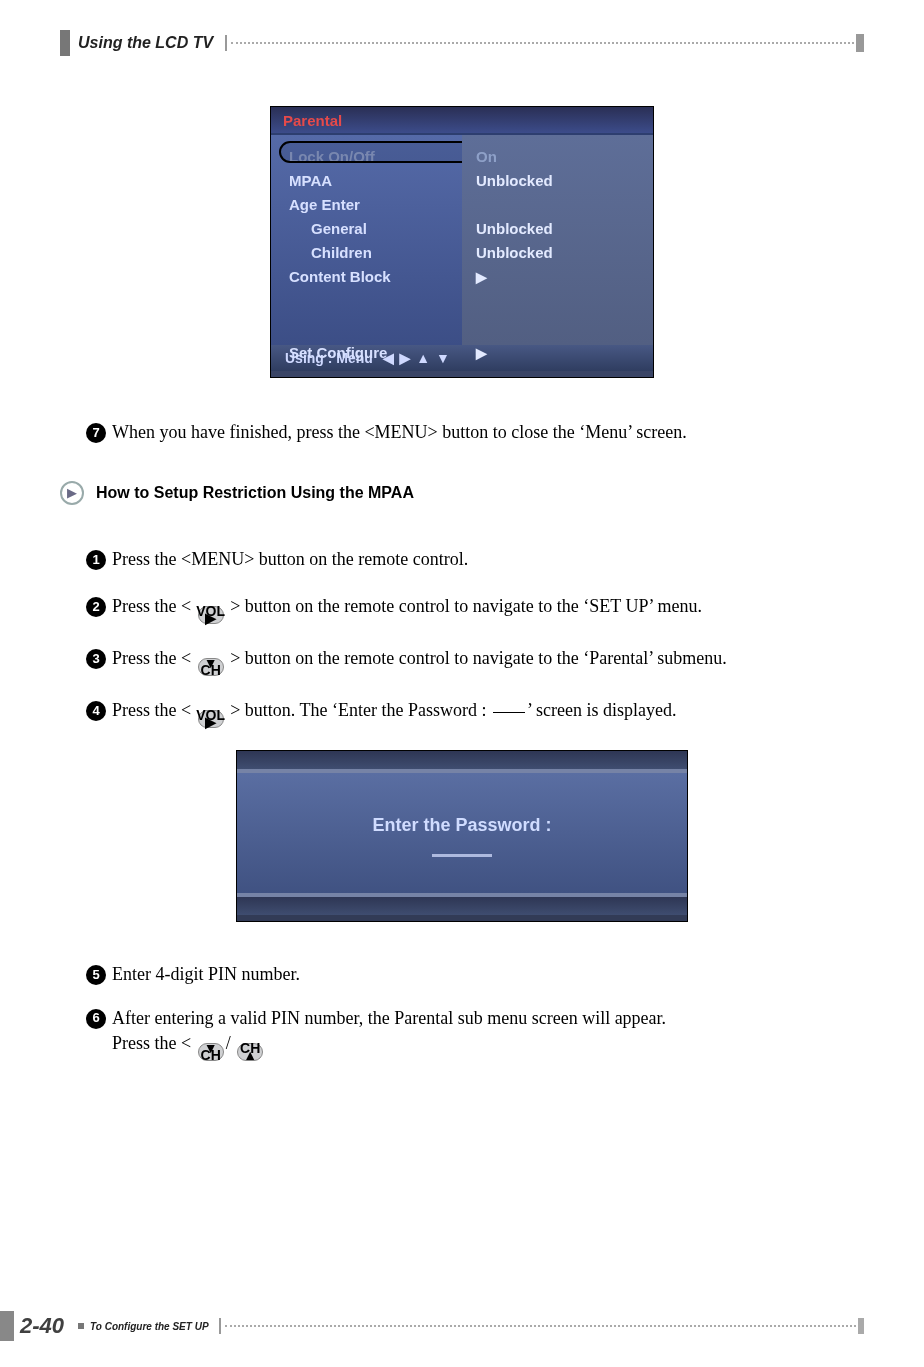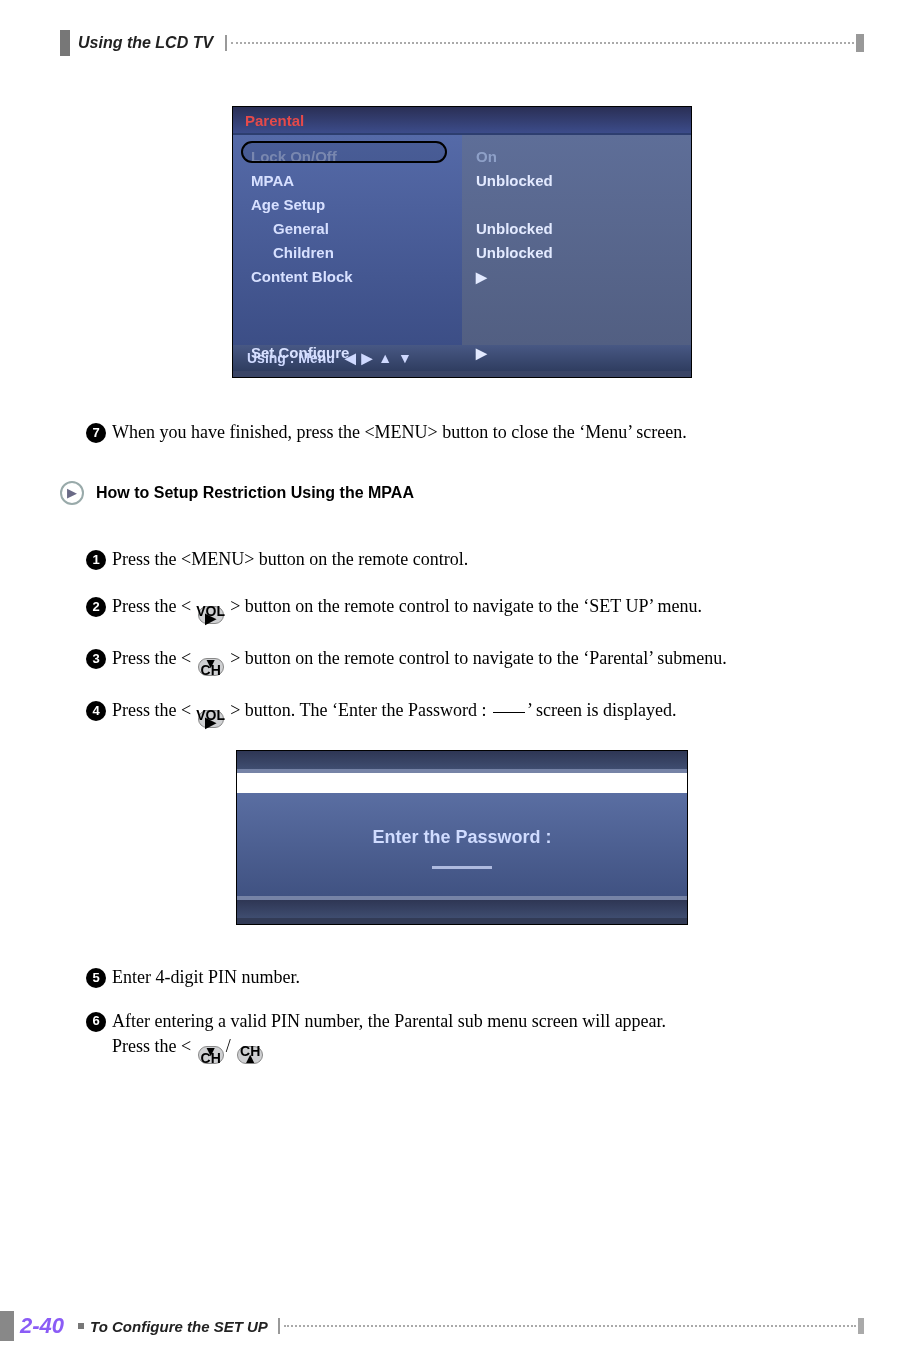--- a/index.html
+++ b/index.html
@@ -13,7 +13,7 @@
   .header-dots { flex: 1; border-bottom: 2px dotted #aaa; margin-left: 4px; }
   .header-end { width: 8px; height: 18px; background: #999; margin-left: 2px; }
 
-  .osdbox { width: 460px; margin: 6px auto; border: 1px solid #000; font-family: Arial, sans-serif; font-weight: bold; font-size: 15px; }
+  .osdbox { width: 384px; margin: 6px auto; border: 1px solid #000; font-family: Arial, sans-serif; font-weight: bold; font-size: 15px; }
   .osd-top { height: 28px; background: linear-gradient(#2a2f55,#3c4c8a); border-bottom: 2px solid #2d3e6f; display:flex; }
   .osd-top-left { width: 50%; padding-left: 12px; color: #e54a4a; line-height: 28px; }
   .osd-top-right { width: 50%; }

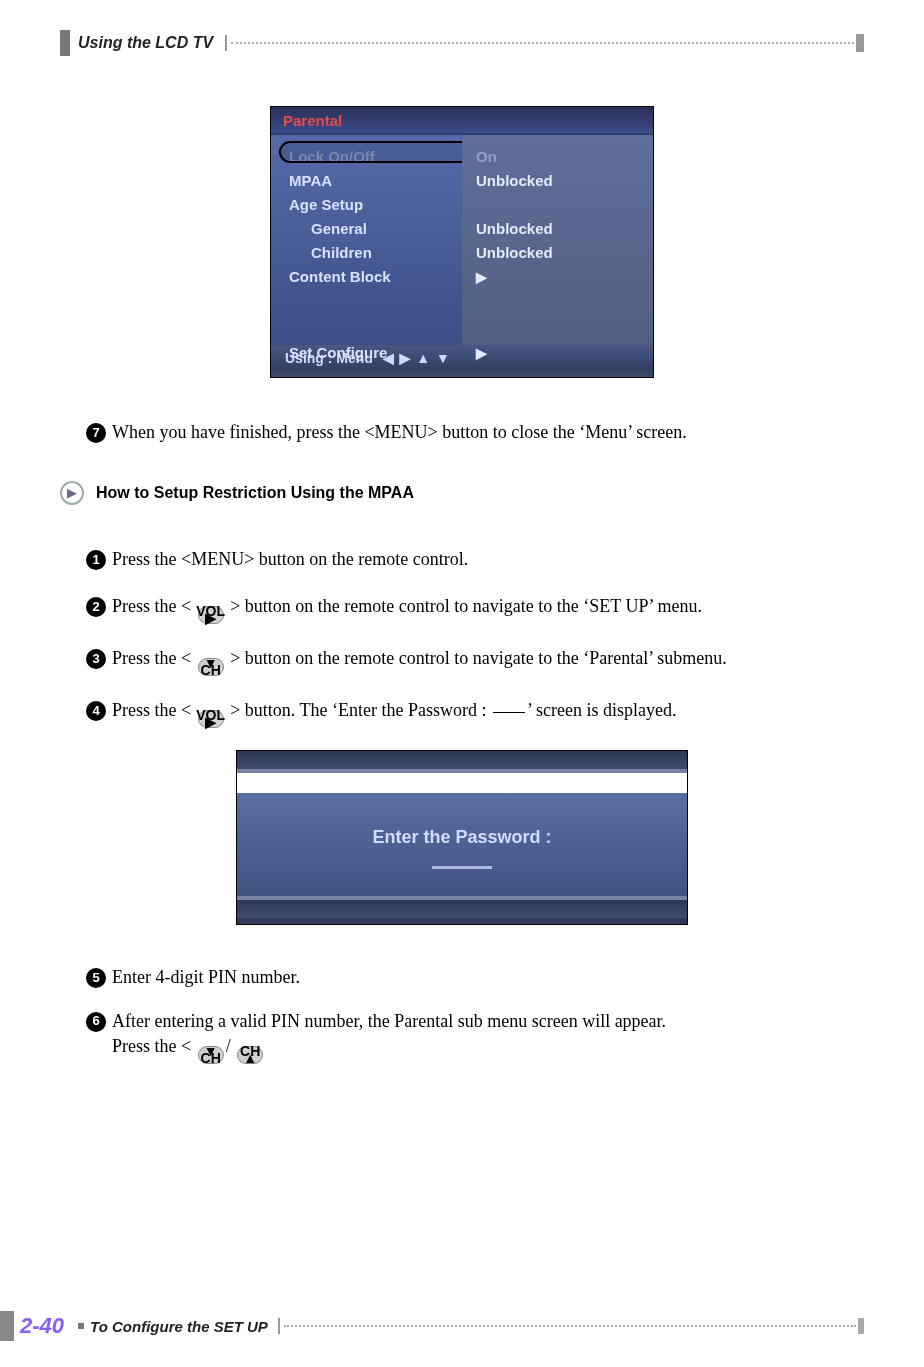--- a/index.html
+++ b/index.html
@@ -92,7 +92,7 @@
         <div class="osd-sel-highlight"></div>
         <div class="osd-row dim">Lock On/Off</div>
         <div class="osd-row">MPAA</div>
-        <div class="osd-row">Age Setup</div>
+        <div class="osd-row">Age Enter</div>
         <div class="osd-row indent">General</div>
         <div class="osd-row indent">Children</div>
         <div class="osd-row">Content Block</div>

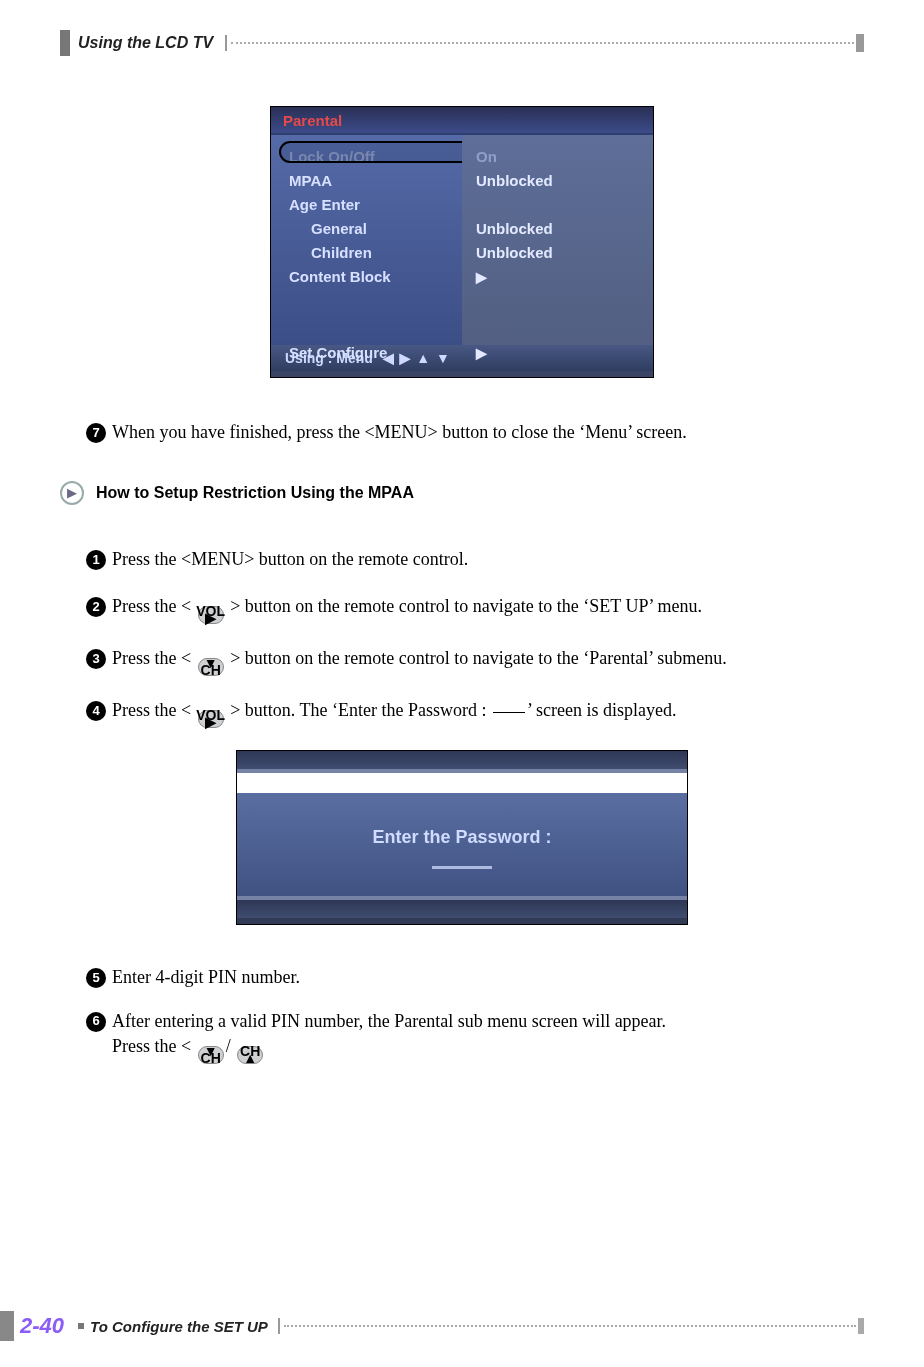--- a/index.html
+++ b/index.html
@@ -49,7 +49,7 @@
   .passbox { width: 452px; margin: 12px auto 40px auto; border:1px solid #000; font-family:Arial,sans-serif; }
   .pass-edge { height:18px; background:linear-gradient(#2e3654,#3f4d70); }
   .pass-edge2 { height:4px; background:#7683a6; }
-  .pass-mid { height:103px; background:linear-gradient(#5a6ea2,#405282); display:flex; flex-direction:column; align-items:center; justify-content:center;margin-top:20px; }
+  .pass-mid { height:120px; background:linear-gradient(#5a6ea2,#405282); display:flex; flex-direction:column; align-items:center; justify-content:center; }
   .pass-label { color:#d0dcff; font-weight:bold; font-size:18px; margin-top:6px; }
   .pass-dash { width:60px; border-bottom:3px solid #aebadf; margin-top:18px; }
   .pass-foot { height:6px; background:#323b56; }

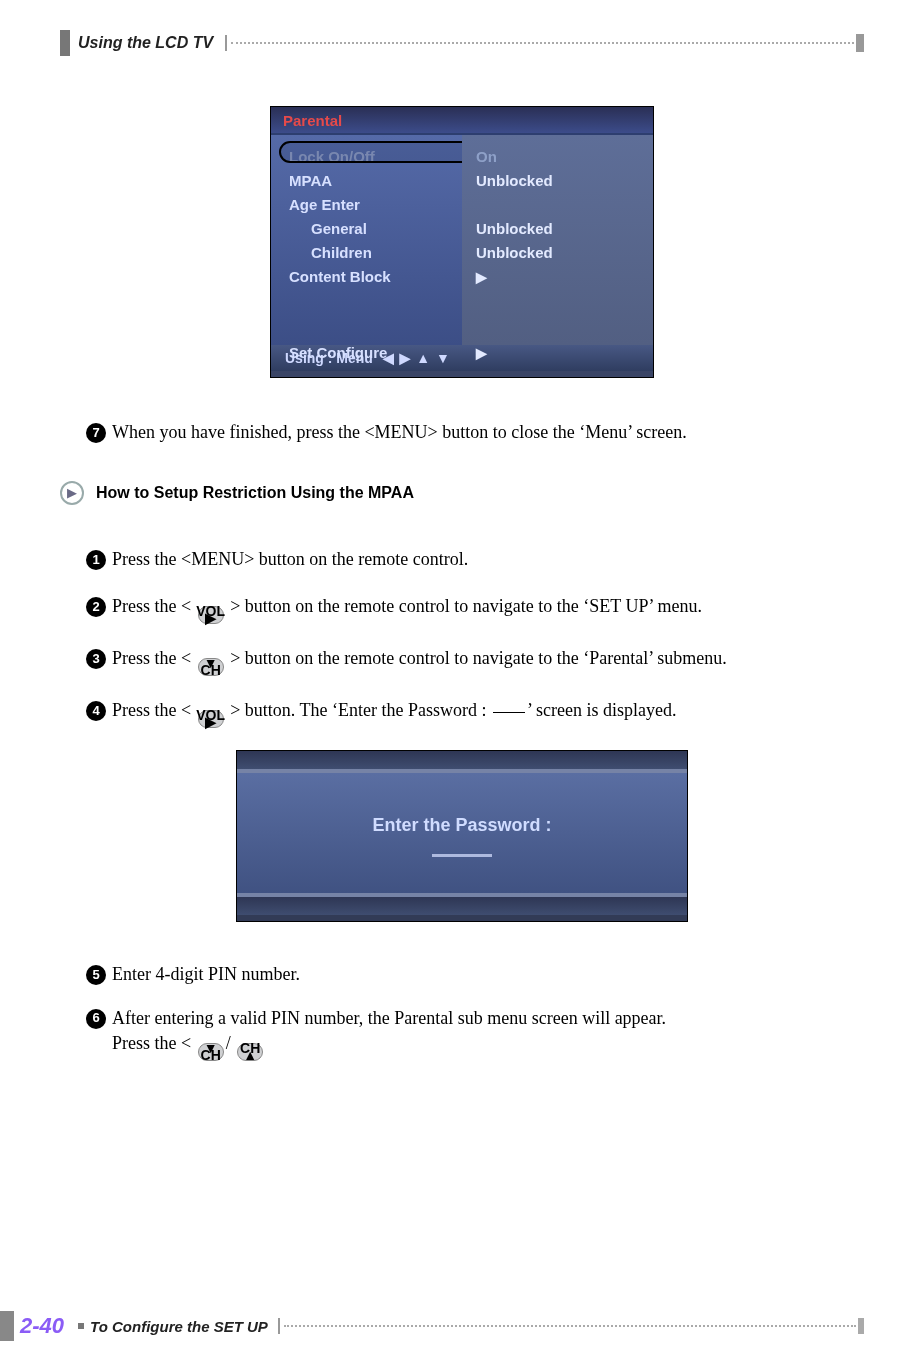--- a/index.html
+++ b/index.html
@@ -59,7 +59,7 @@
 
   .footer { position:absolute; bottom:26px; left:0; right:0; display:flex; align-items:center; padding:0 60px 0 0; }
   .footer-bar { width:14px; height:30px; background:#888; }
-  .page-num { font-family:Arial,sans-serif; font-weight:bold; font-style:italic; font-size:22px; color:#8b5cf6; margin:0 8px 0 6px; }
+  .page-num { font-family:Arial,sans-serif; font-weight:bold; font-style:italic; font-size:22px; color:#404040; margin:0 8px 0 6px; }
   .foot-bullet { width:6px;height:6px;background:#777;margin:0 6px; }
   .foot-label { font-family:Arial,sans-serif; font-weight:bold; font-style:italic; font-size:15px; color:#222; }
   .foot-dots-wrap { flex:1; display:flex; align-items:center; margin-left:10px; }

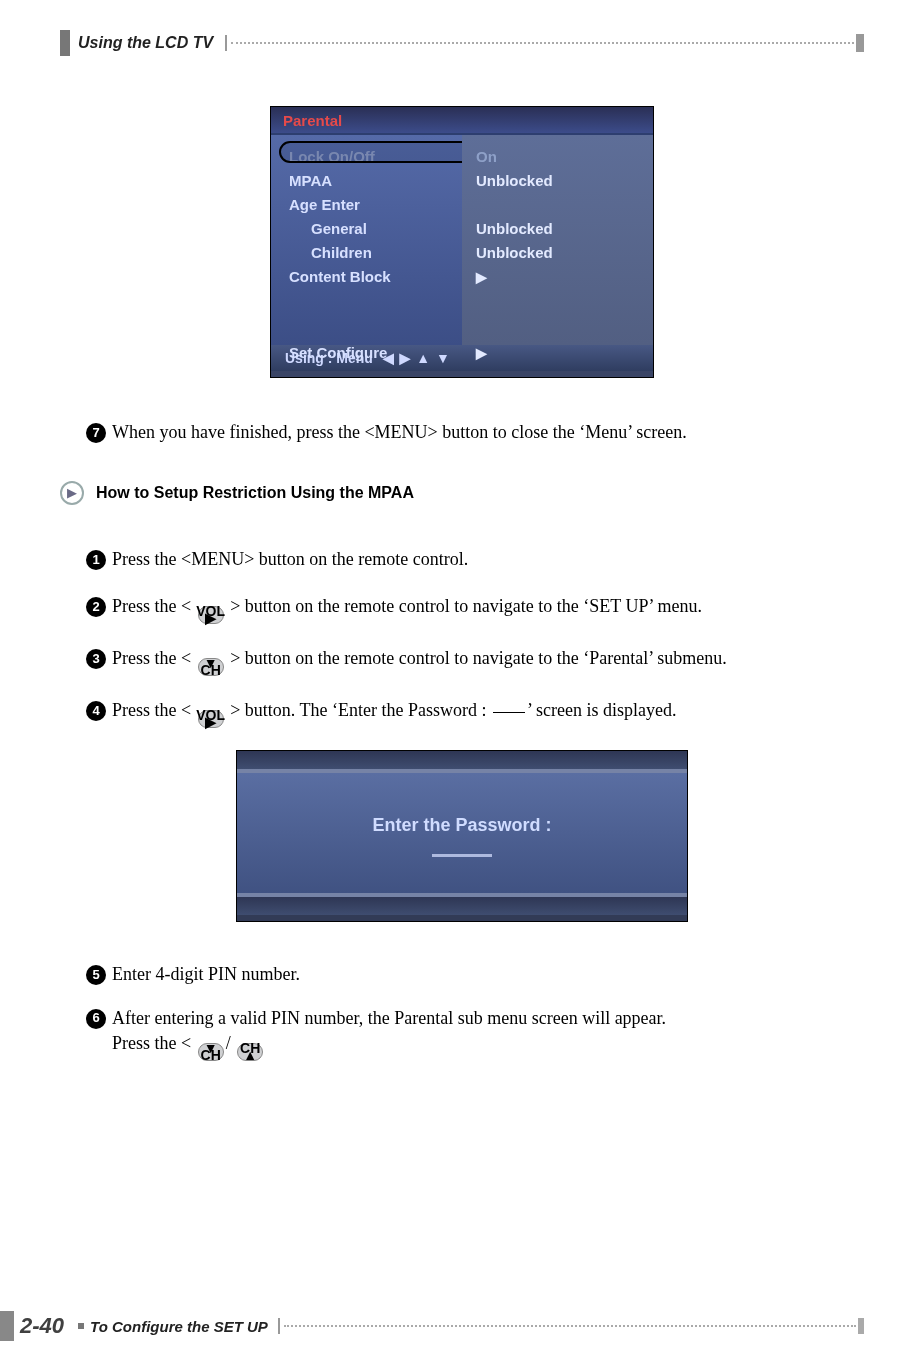--- a/index.html
+++ b/index.html
@@ -61,7 +61,7 @@
   .footer-bar { width:14px; height:30px; background:#888; }
   .page-num { font-family:Arial,sans-serif; font-weight:bold; font-style:italic; font-size:22px; color:#404040; margin:0 8px 0 6px; }
   .foot-bullet { width:6px;height:6px;background:#777;margin:0 6px; }
-  .foot-label { font-family:Arial,sans-serif; font-weight:bold; font-style:italic; font-size:15px; color:#222; }
+  .foot-label { font-family:Arial,sans-serif; font-weight:bold; font-style:italic; font-size:10px; color:#222; }
   .foot-dots-wrap { flex:1; display:flex; align-items:center; margin-left:10px; }
   .foot-tick { width:2px; height:16px; background:#999; }
   .foot-dots { flex:1; border-bottom:2px dotted #aaa; margin-left:4px; }

